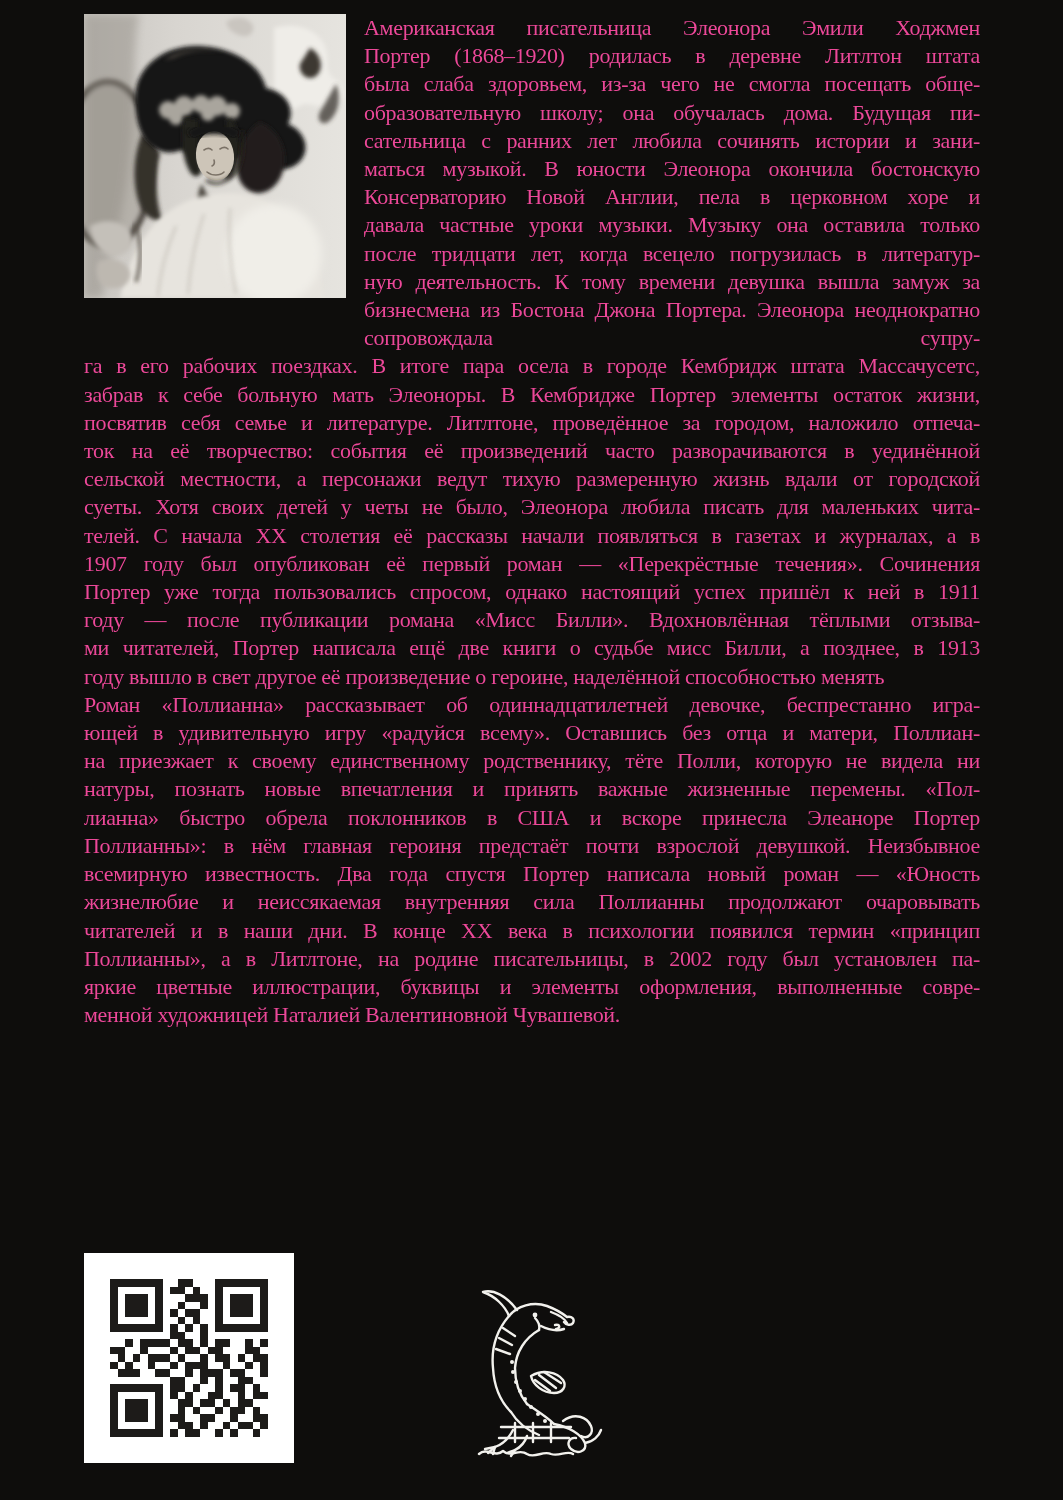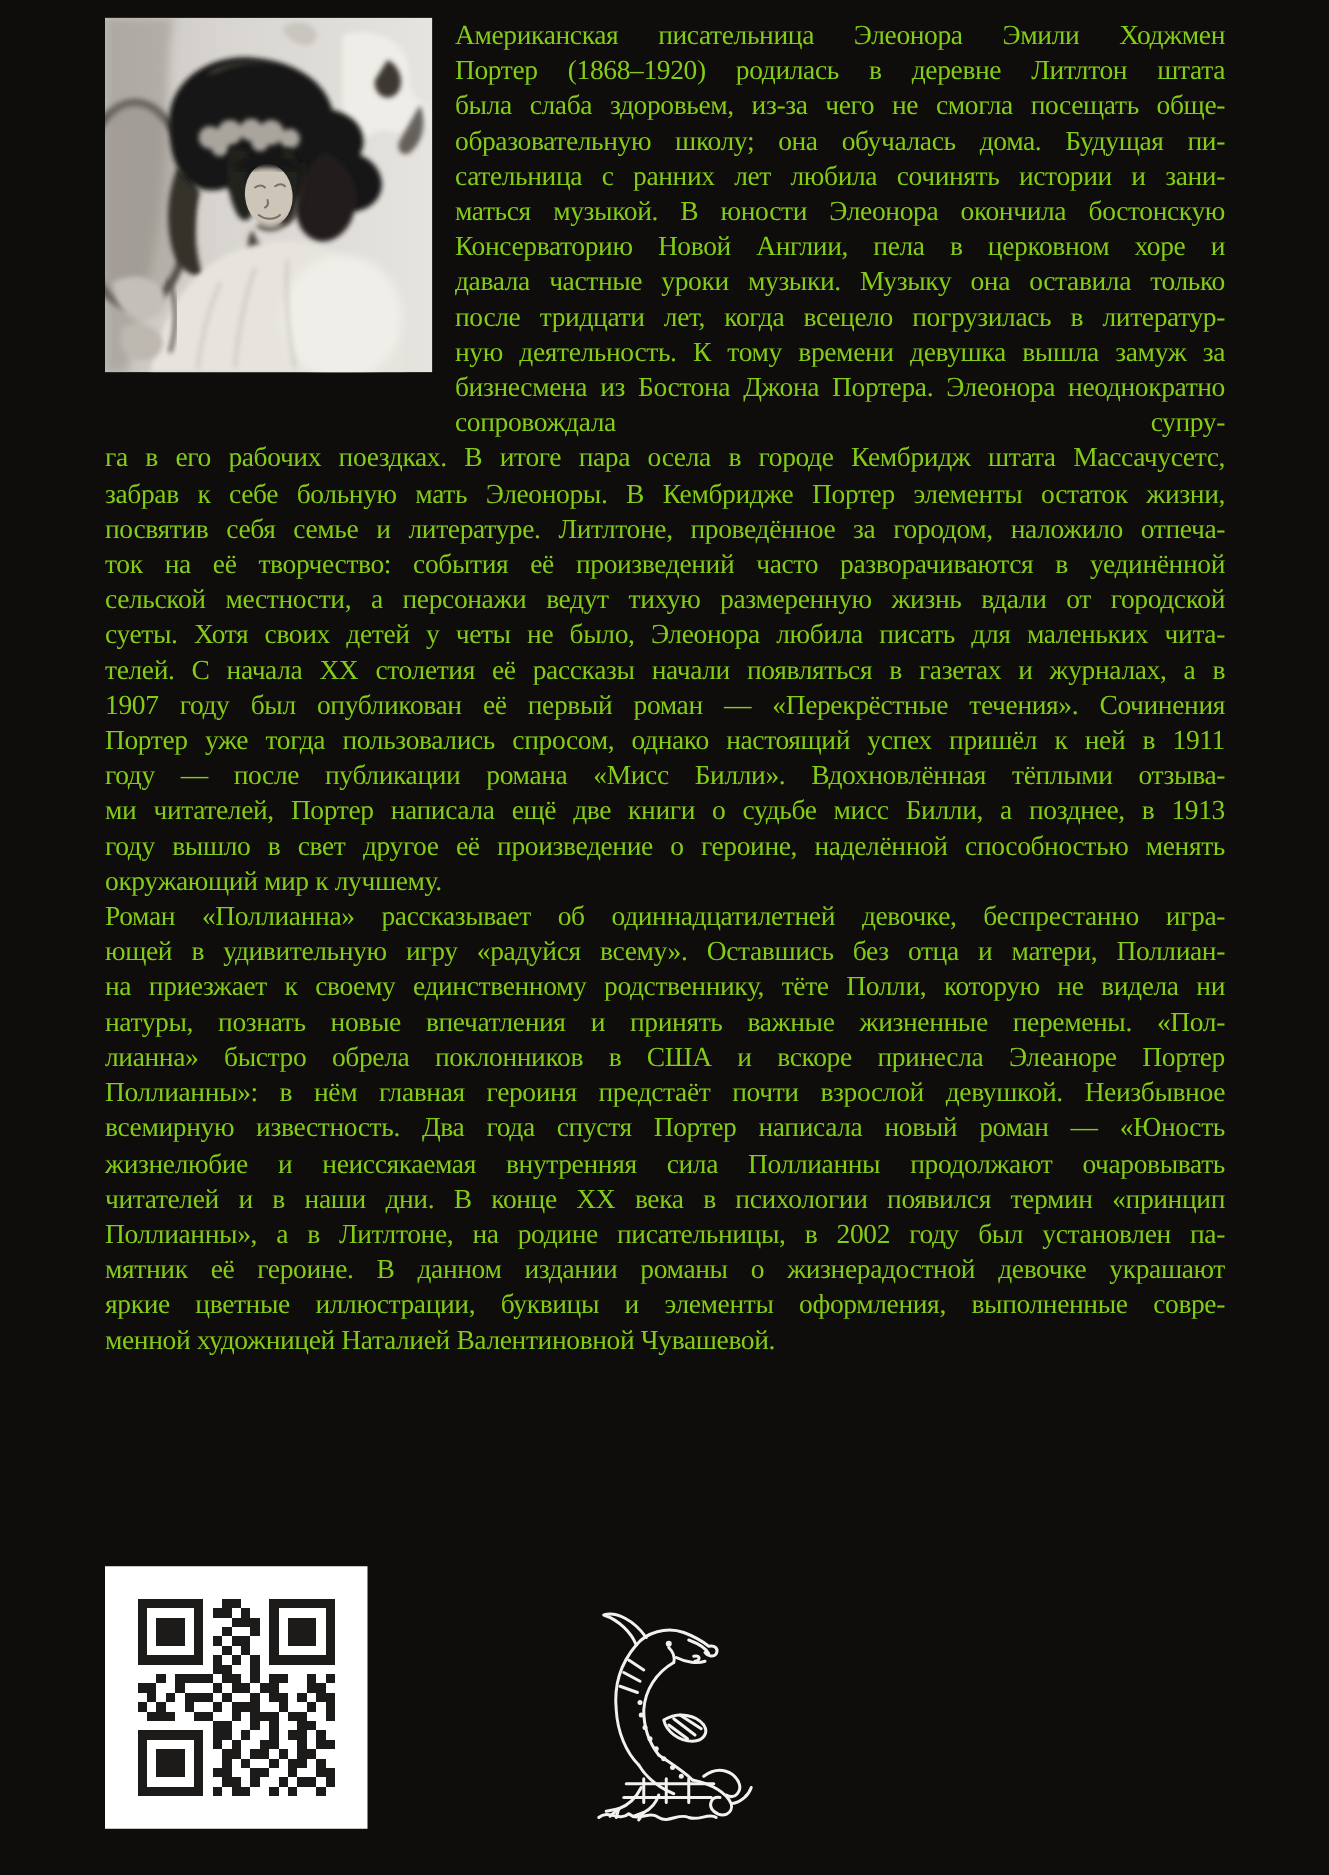--- a/index.html
+++ b/index.html
@@ -16,7 +16,7 @@
     left: 84px;
     top: 14px;
     width: 896px;
-    color: #84cc16;
+    color: #ec4899;
     font-size: 22px;
     line-height: 28.2px;
     letter-spacing: -0.3px;

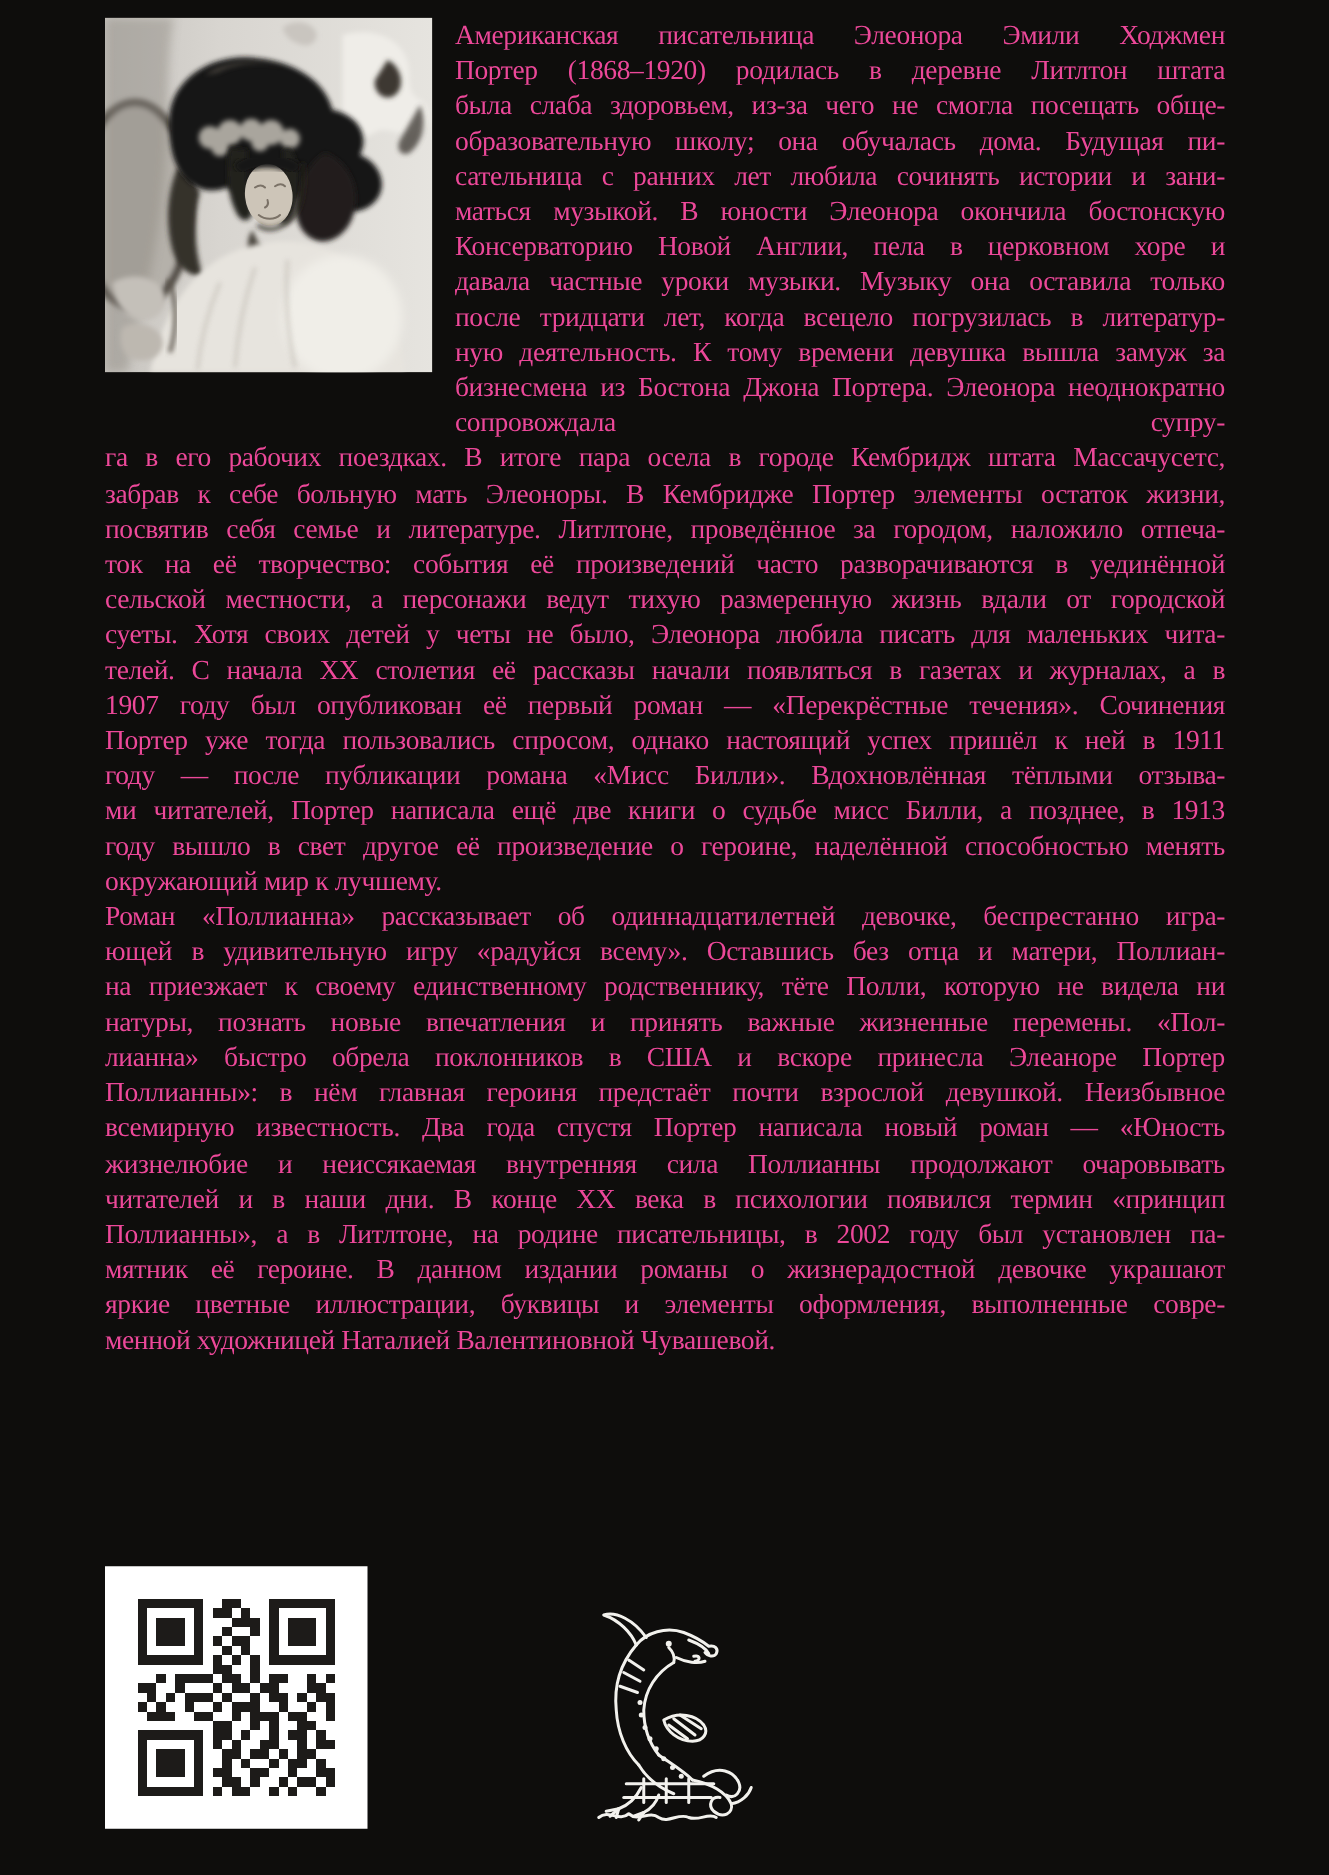--- a/index.html
+++ b/index.html
@@ -156,7 +156,6 @@
         <div class="bio-line">году — после публикации романа «Мисс Билли». Вдохновлённая тёплыми отзыва-</div>
         <div class="bio-line">ми читателей, Портер написала ещё две книги о судьбе мисс Билли, а позднее, в 1913</div>
         <div class="bio-line">году вышло в свет другое её произведение о героине, наделённой способностью менять</div>
-        <div class="bio-line">окружающий мир к лучшему.</div>
       </div>
 
     <div class="para">

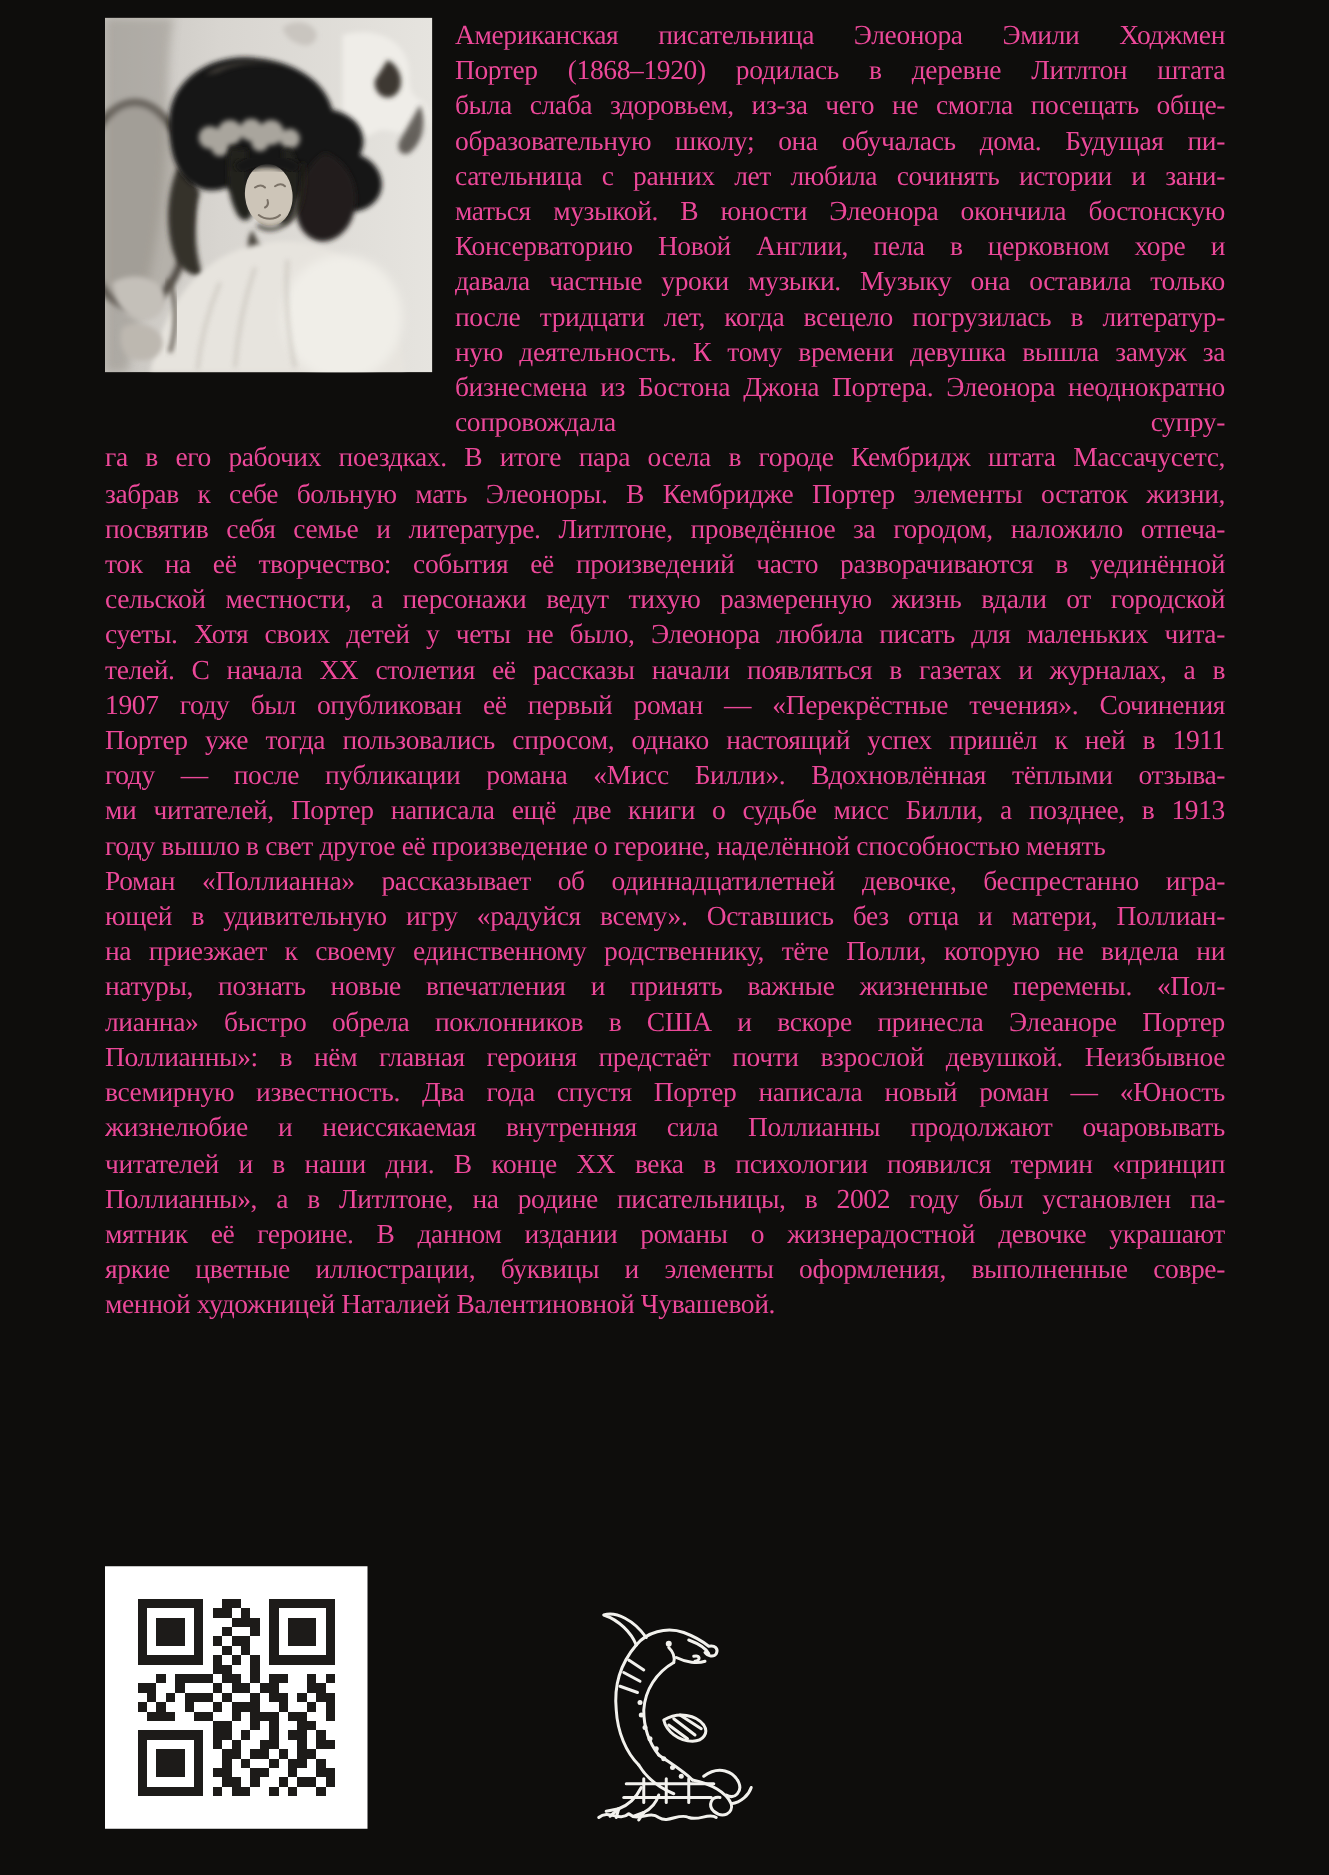--- a/index.html
+++ b/index.html
@@ -169,7 +169,6 @@
         <div class="bio-line">жизнелюбие и неиссякаемая внутренняя сила Поллианны продолжают очаровывать</div>
         <div class="bio-line">читателей и в наши дни. В конце XX века в психологии появился термин «принцип</div>
         <div class="bio-line">Поллианны», а в Литлтоне, на родине писательницы, в 2002 году был установлен па-</div>
-        <div class="bio-line">мятник её героине. В данном издании романы о жизнерадостной девочке украшают</div>
         <div class="bio-line">яркие цветные иллюстрации, буквицы и элементы оформления, выполненные совре-</div>
         <div class="bio-line">менной художницей Наталией Валентиновной Чувашевой.</div>
       </div>

